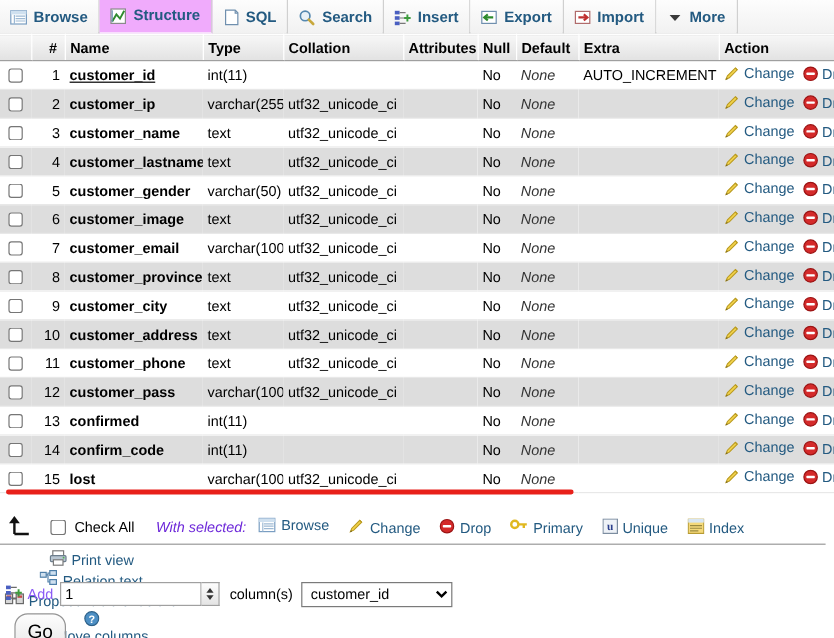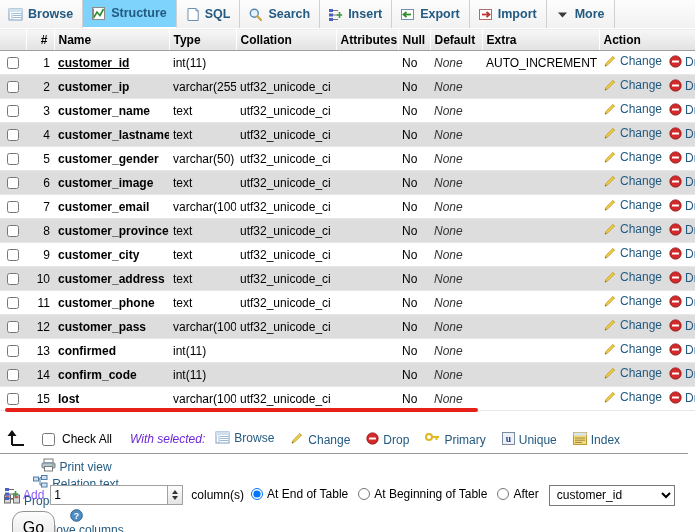--- a/index.html
+++ b/index.html
@@ -35,7 +35,7 @@
     white-space: nowrap;
   }
   .navtab.active {
-    background: #7dd3fc;
+    background: #f0abfc;
     border-bottom: 1px solid #ffffff;
     position: relative; z-index: 3;
     margin-bottom: -1px;

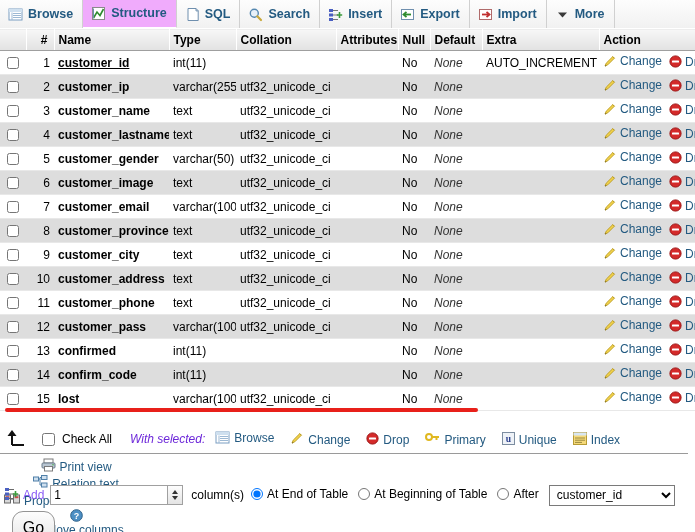--- a/index.html
+++ b/index.html
@@ -884,16 +884,6 @@
     <span class="spin-arrow spin-down"></span>
   </span>
   <span id="colstext">column(s)</span>
-  <span id="position-radios"><label class="radio-wrap">
-        <input type="radio" name="colpos" checked="" style="">
-        <span>At End of Table</span>
-      </label><label class="radio-wrap">
-        <input type="radio" name="colpos" style="">
-        <span>At Beginning of Table</span>
-      </label><label class="radio-wrap">
-        <input type="radio" name="colpos" style="">
-        <span>After</span>
-      </label></span>
   <select id="after-select"><option>customer_id</option></select>
 </div>
 

